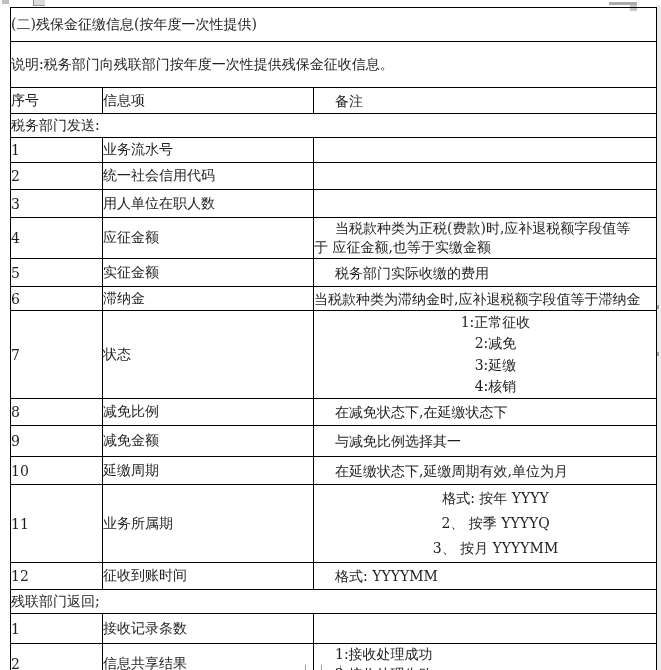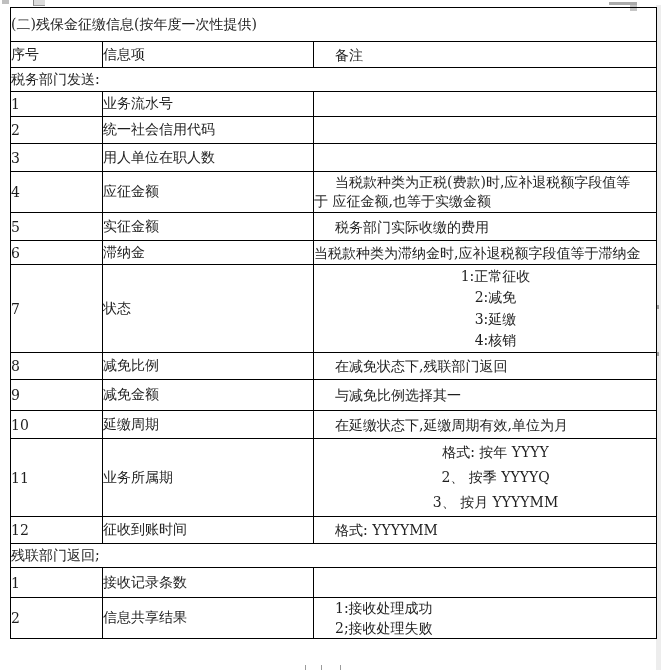--- a/index.html
+++ b/index.html
@@ -86,6 +86,9 @@
       <td class="full" colspan="3">(二)残保金征缴信息(按年度一次性提供)</td>
     </tr>
 
+    <tr class="note-row">
+      <td class="full" colspan="3">说明:税务部门向残联部门按年度一次性提供残保金征收信息。</td>
+    </tr>
 
     <tr class="head-row">
       <td class="c-no">序号</td>

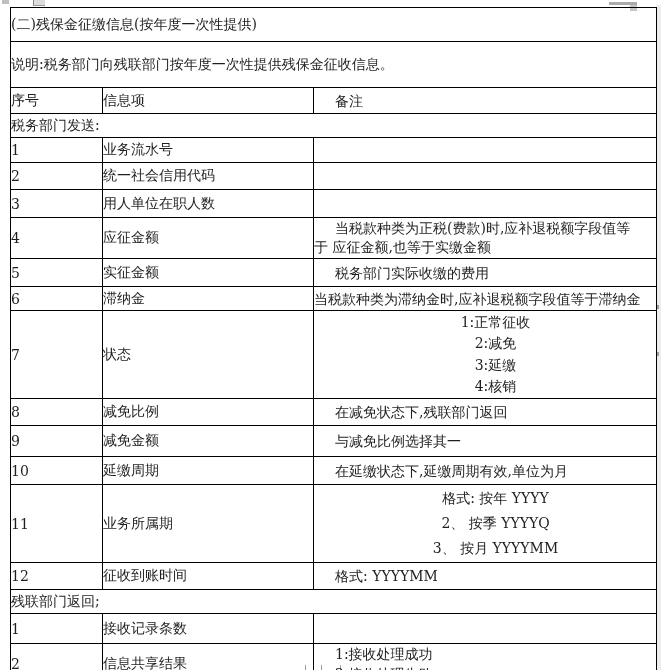--- a/index.html
+++ b/index.html
@@ -160,7 +160,7 @@
       <td class="c-no">8</td>
       <td class="c-item">减免比例</td>
       <td class="c-remark">
-        <div class="rl">在减免状态下,残联部门返回</div>
+        <div class="rl">在减免状态下,在延缴状态下</div>
       </td>
     </tr>
 

